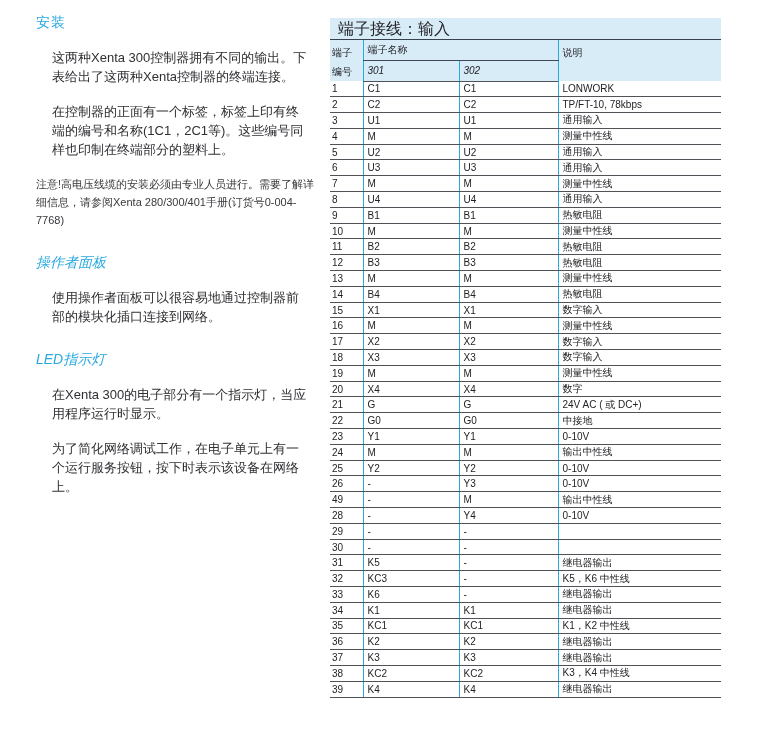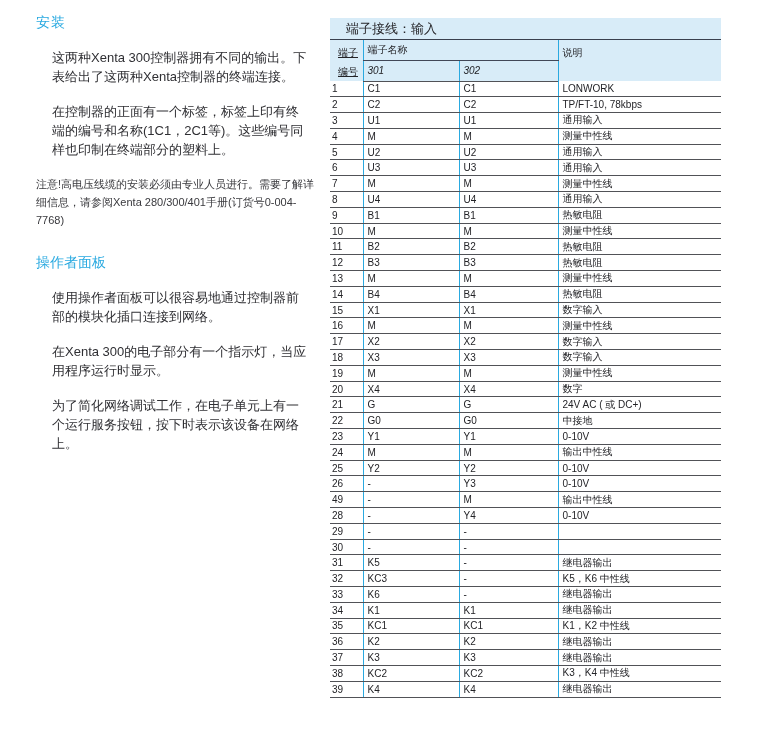--- a/index.html
+++ b/index.html
@@ -54,8 +54,8 @@
     background: #d8ecf8;
     height: 22px;
     line-height: 21px;
-    font-size: 13px;
-    padding-left: 16px;
+    font-size: 16px;
+    padding-left: 8px;
     color: #26262a;
     border-bottom: 1px solid #39404e;
   }

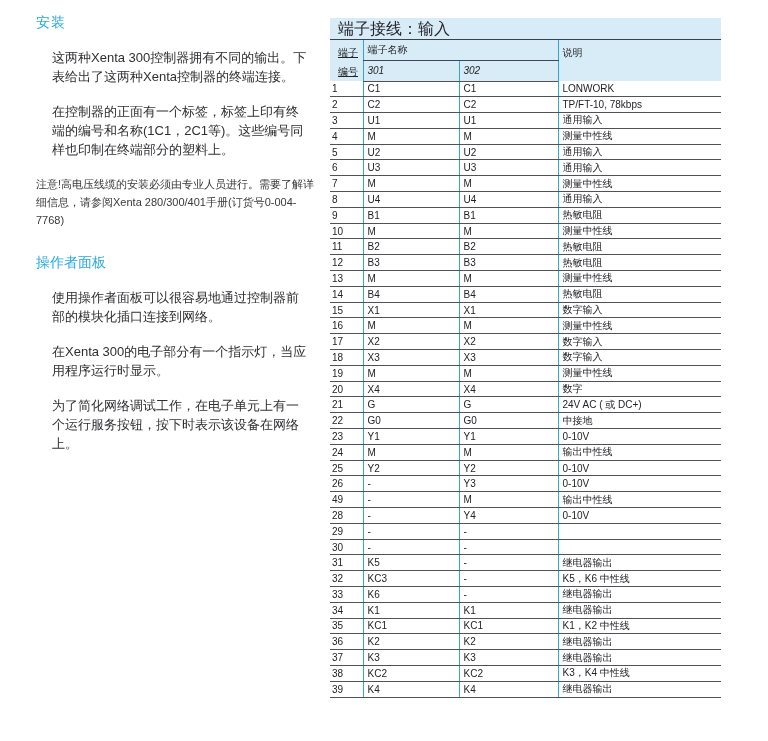--- a/index.html
+++ b/index.html
@@ -80,10 +80,9 @@
   }
   th.row-head {
     vertical-align: top;
-    padding-left: 8px;
+    padding-left: 2px;
     padding-top: 3px;
     line-height: 19px;
-    text-decoration: underline;
   }
   th.name-group { height: 20px; border-bottom: 1px solid #414757; margin-top: 20px; }
   th.desc-head  { vertical-align: top; padding-top: 3px; line-height: 19px; margin-top: 12px; }

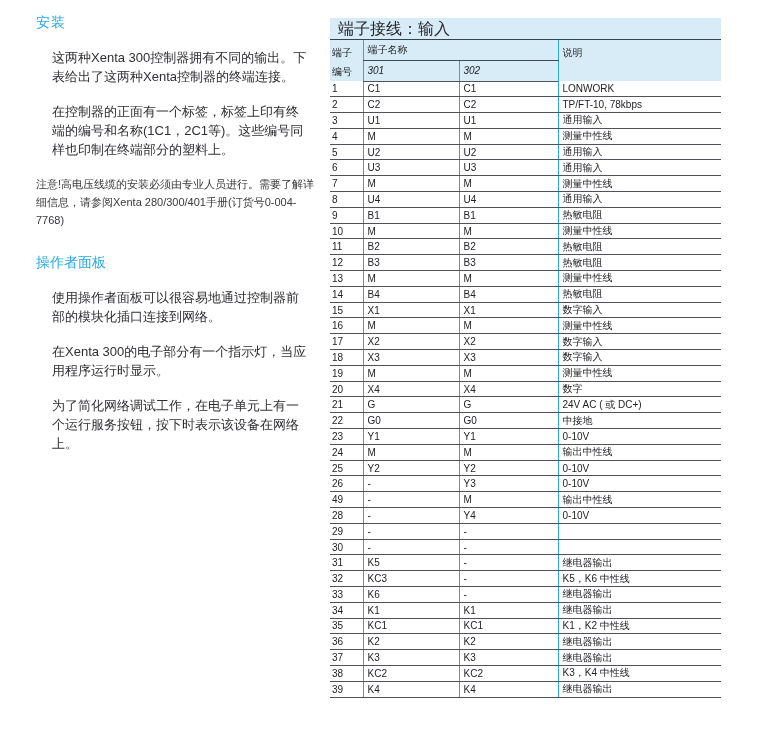--- a/index.html
+++ b/index.html
@@ -31,6 +31,7 @@
     font-size: 14px;
     font-weight: 500;
     margin: 25px 0 6px 0;
+    font-style: italic;
   }
   .body-text {
     font-size: 13px;

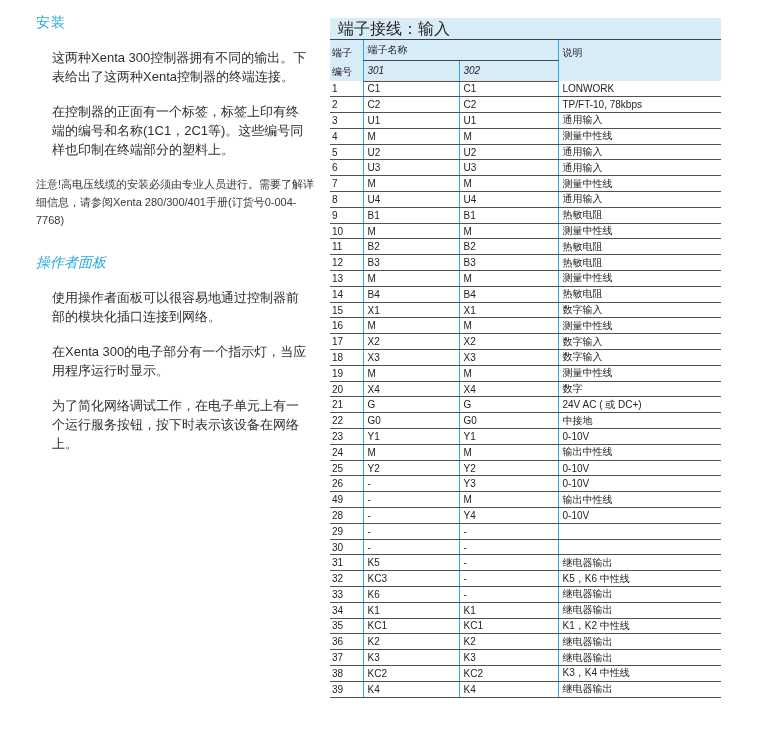--- a/index.html
+++ b/index.html
@@ -114,6 +114,7 @@
   <h2 class="h-sub">操作者面板</h2>
   <p class="body-text">使用操作者面板可以很容易地通过控制器前部的模块化插口连接到网络。</p>
 
+  <h2 class="h-sub">LED指示灯</h2>
   <p class="body-text">在Xenta 300的电子部分有一个指示灯，当应用程序运行时显示。</p>
 
   <p class="body-text">为了简化网络调试工作，在电子单元上有一个运行服务按钮，按下时表示该设备在网络上。</p>

